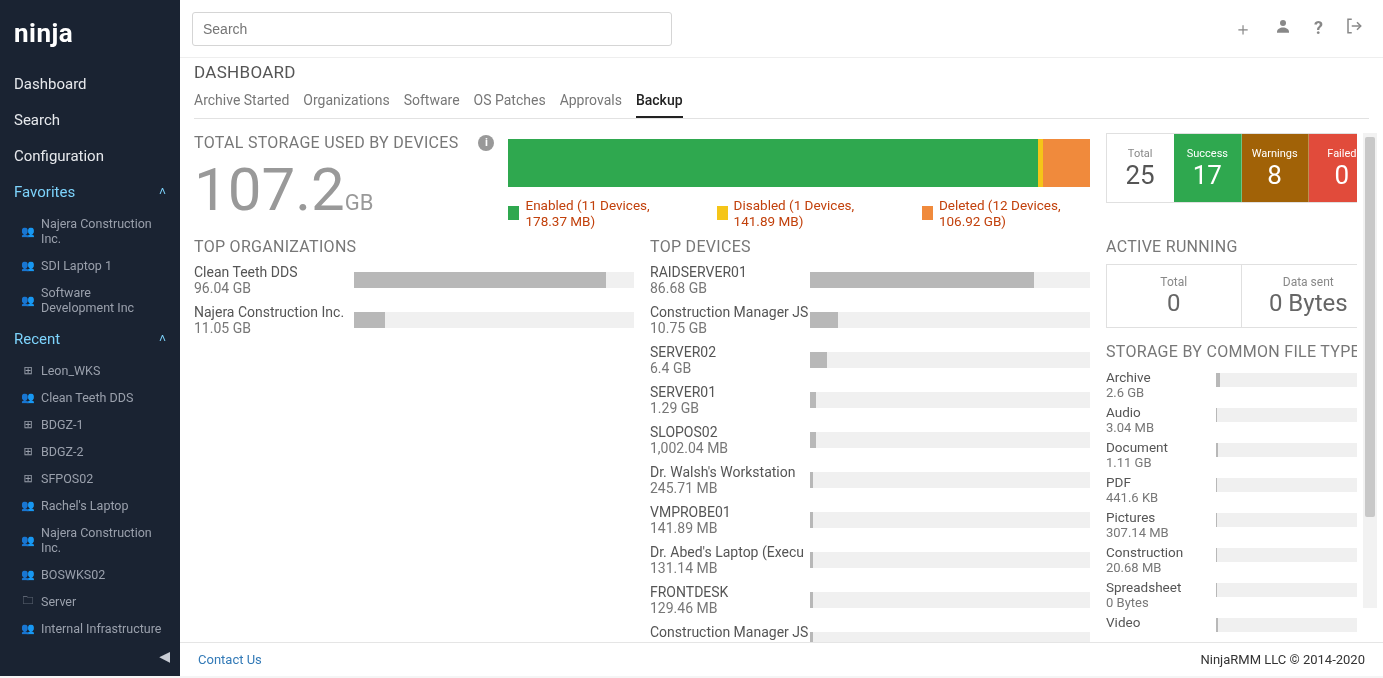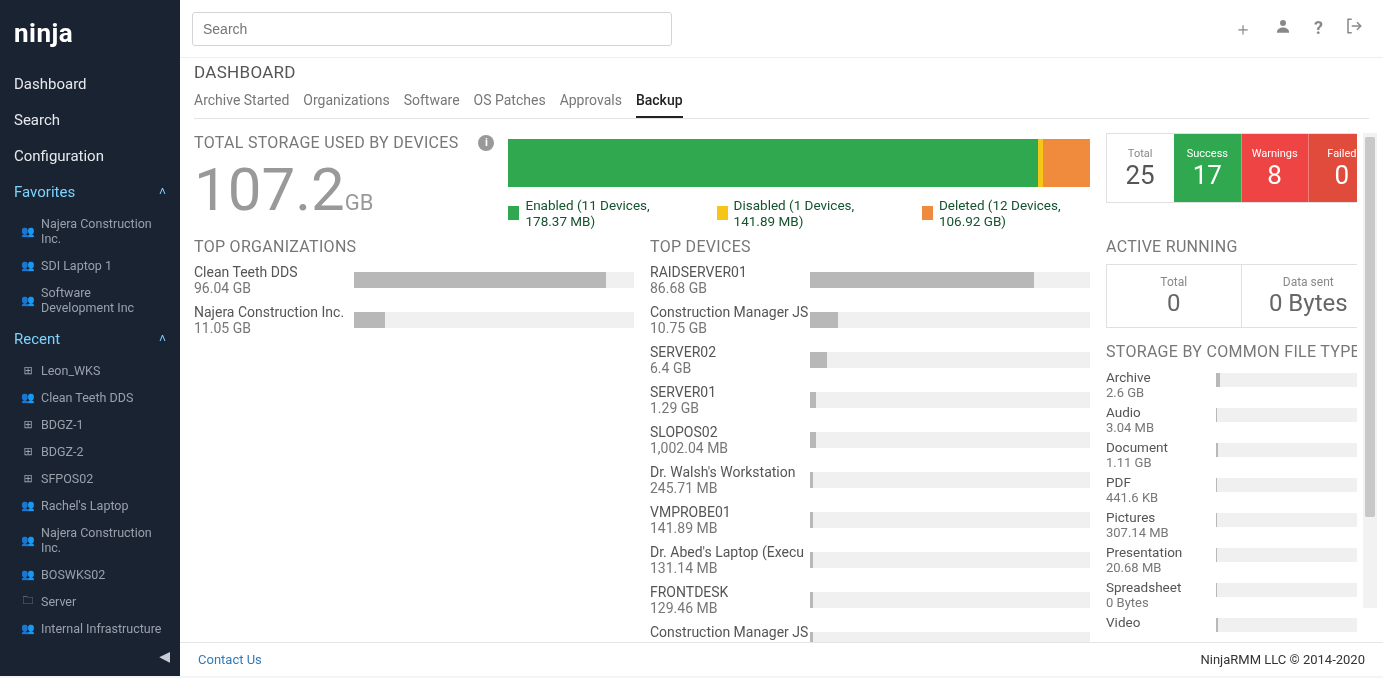--- a/index.html
+++ b/index.html
@@ -62,7 +62,7 @@
   .plan-value { font-size: 26px; color:#fff; font-weight:400;}
   .pc-gray { background:#fff; }
   .pc-gray .plan-label{color:#888;} .pc-gray .plan-value{color:#555;}
-  .pc-green{background:#2fa84f;} .pc-yellow{background:#ef4444;text-align:right;} .pc-red{background:#e14b3b;}
+  .pc-green{background:#2fa84f;} .pc-yellow{background:#a16207;text-align:right;} .pc-red{background:#e14b3b;}
 
   
   .col-block { }

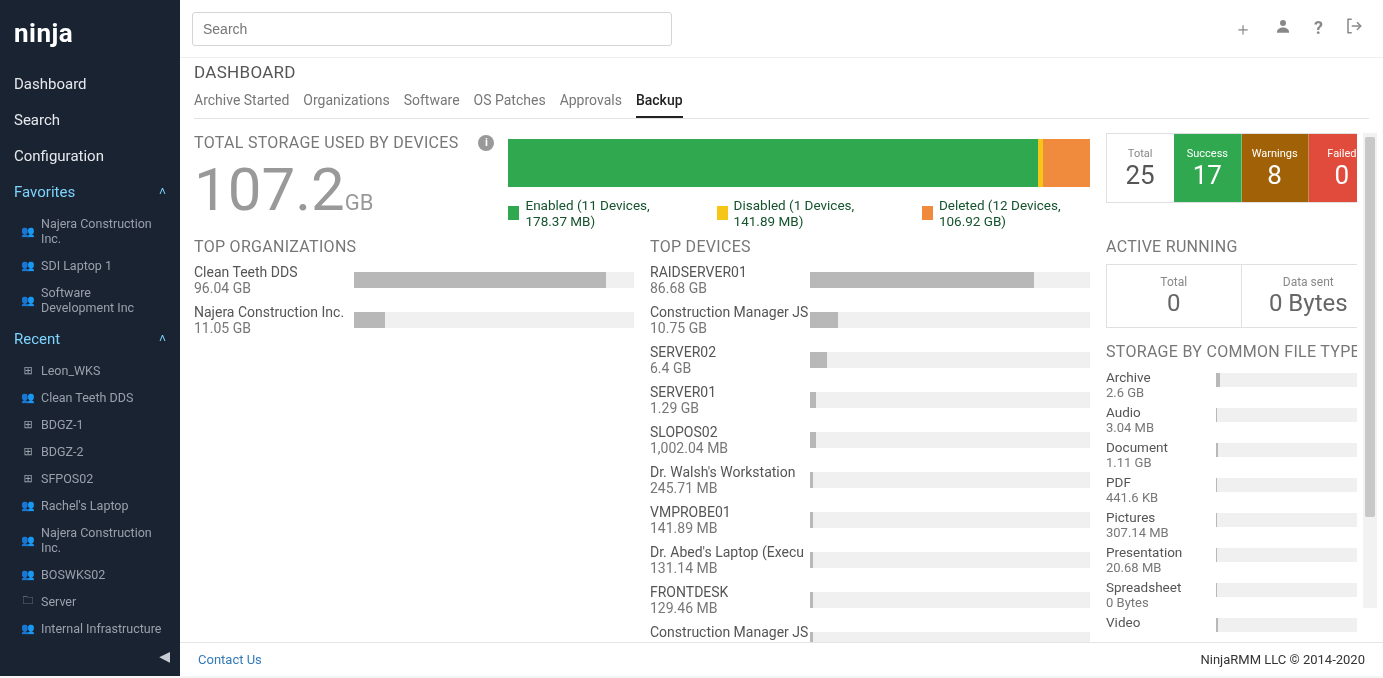--- a/index.html
+++ b/index.html
@@ -48,7 +48,7 @@
   .sb-seg-green { background: #2fa84f; }
   .sb-seg-yellow { background: #f5c518; width: 6px;}
   .sb-seg-orange { background: #f08a3c; }
-  .legend { display: flex; gap: 36px; margin-top: 10px; font-size: 13.5px; color: #14532d; }
+  .legend { display: flex; gap: 36px; margin-top: 10px; font-size: 13.5px; color: #c2410c; }
   .legend-item { display: flex; align-items: center; gap: 6px; }
   .legend-sw { width: 14px; height: 14px; display: inline-block; }
   .sw-green{background:#2fa84f;} .sw-yellow{background:#f5c518;} .sw-orange{background:#f08a3c;}

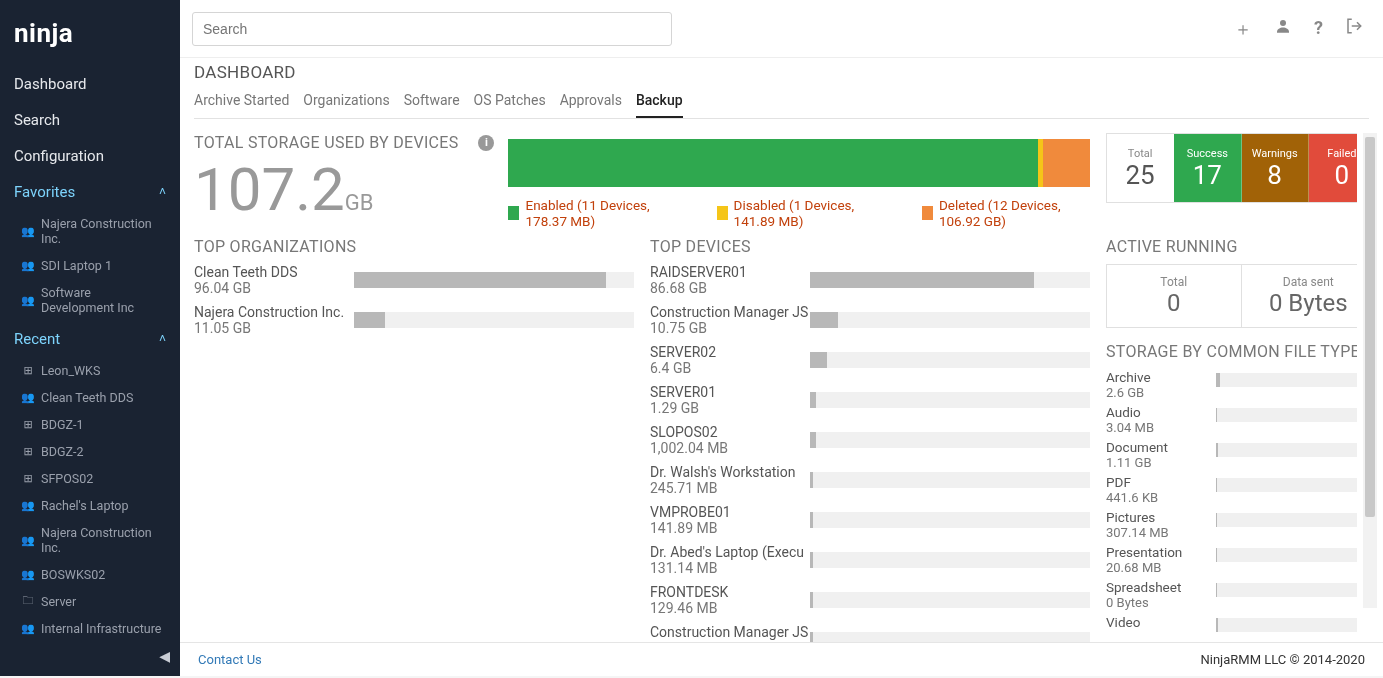--- a/index.html
+++ b/index.html
@@ -477,7 +477,7 @@
                 </div>
                 <div class="ft-row" style="position: relative;">
                   <div class="ft-top">
-                    <span>Presentation</span>
+                    <span>Construction</span>
                   </div>
                   <div class="ft-sub">20.68 MB</div>
                   <div class="ft-track" style="position: absolute; right: 0px; top: 2px; width: 160px;">

